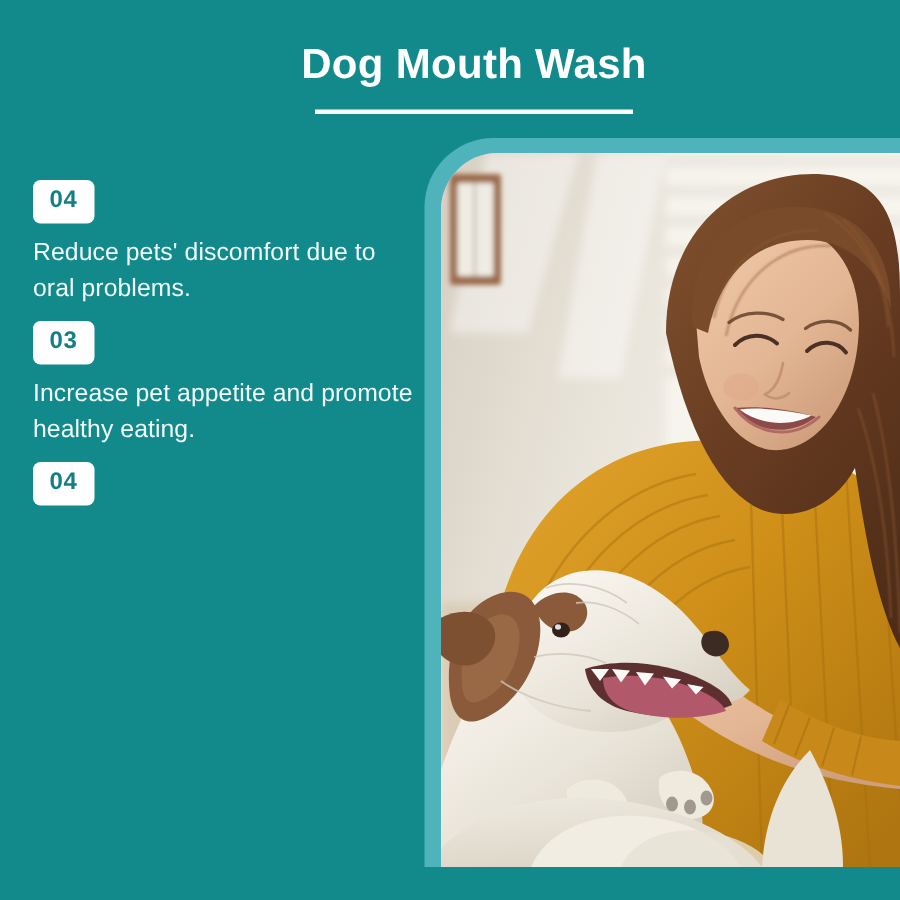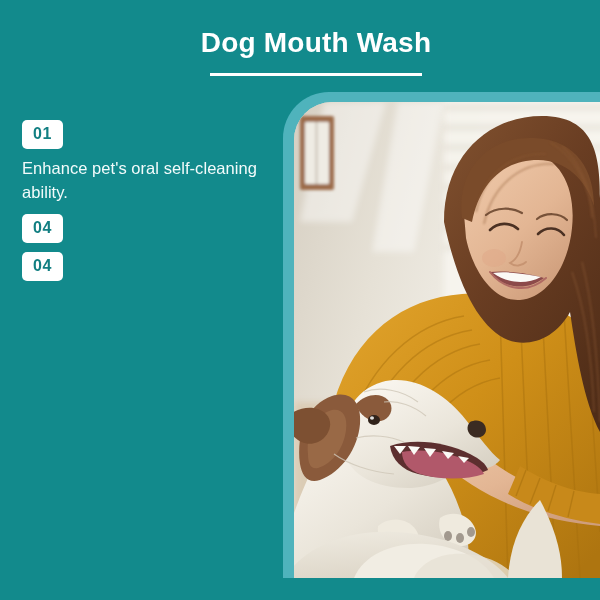--- a/index.html
+++ b/index.html
@@ -80,10 +80,6 @@
 
   <div class="features">
 
-    <div class="feature">
-      <span class="badge">01</span>
-      <div class="feature-text">Enhance pet's oral self-cleaning ability.</div>
-    </div>
 
     <div class="feature">
       <span class="badge">04</span>

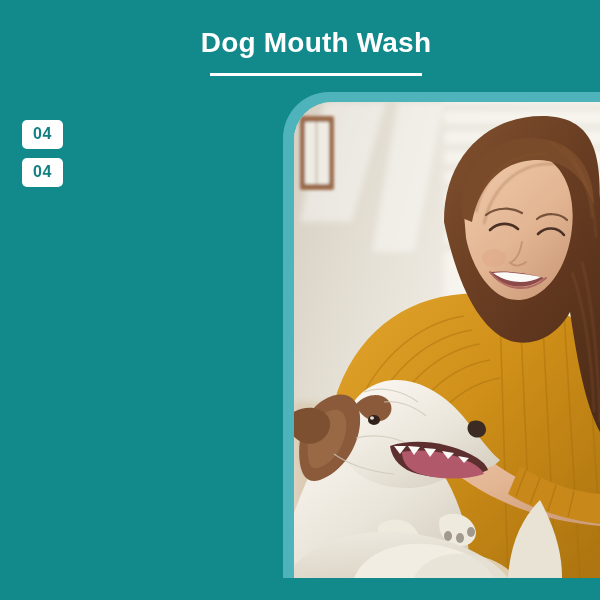--- a/index.html
+++ b/index.html
@@ -83,6 +83,7 @@
 
     <div class="feature">
       <span class="badge">04</span>
+      <div class="feature-text">Reduce pets' discomfort due to oral problems.</div>
     </div>
 
 

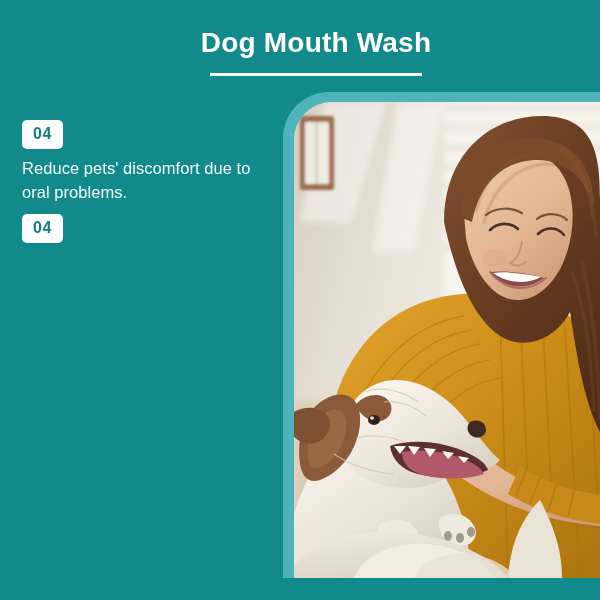--- a/index.html
+++ b/index.html
@@ -86,6 +86,10 @@
       <div class="feature-text">Reduce pets' discomfort due to oral problems.</div>
     </div>
 
+    <div class="feature">
+      <span class="badge">03</span>
+      <div class="feature-text">Increase pet appetite and promote healthy eating.</div>
+    </div>
 
     <div class="feature">
       <span class="badge">04</span>

